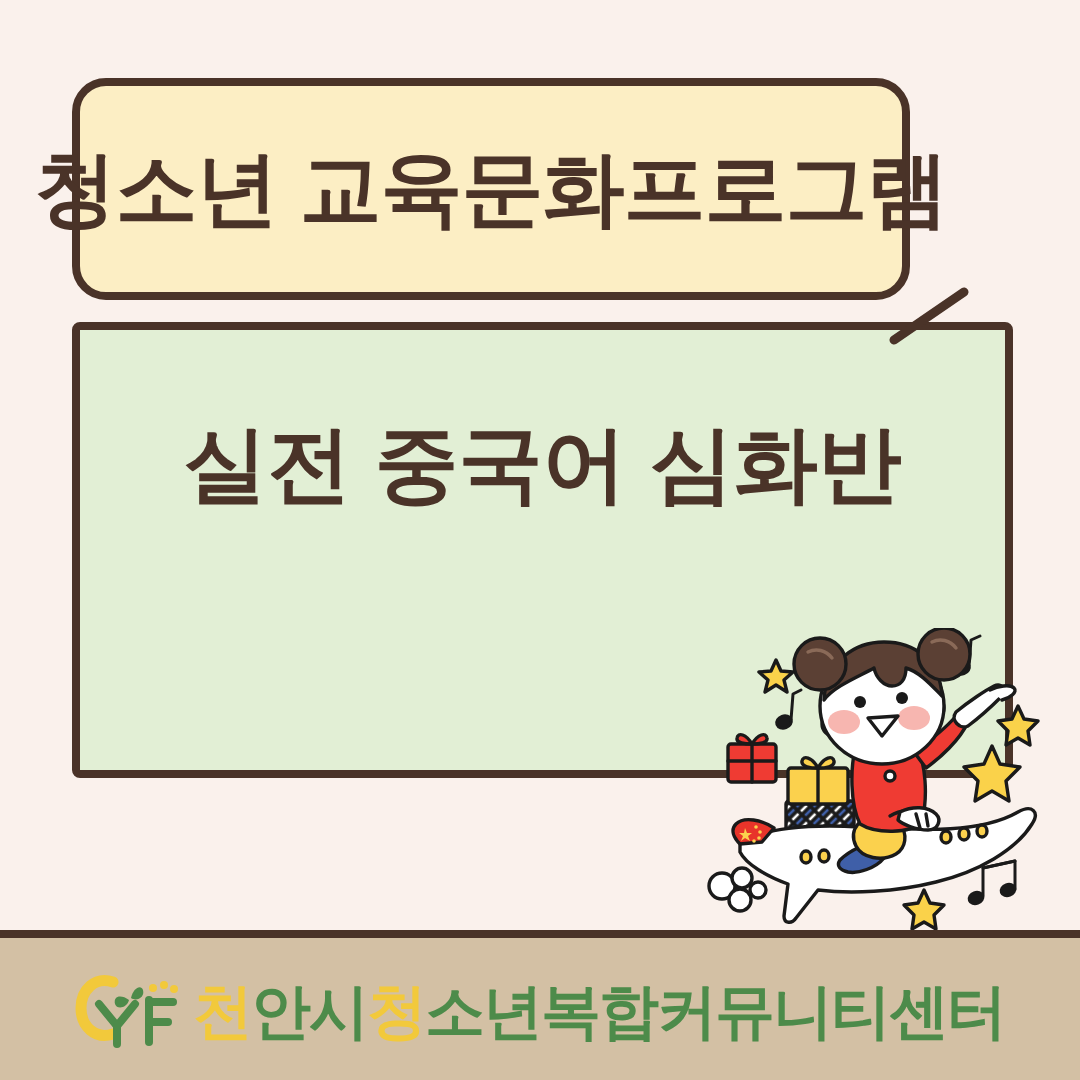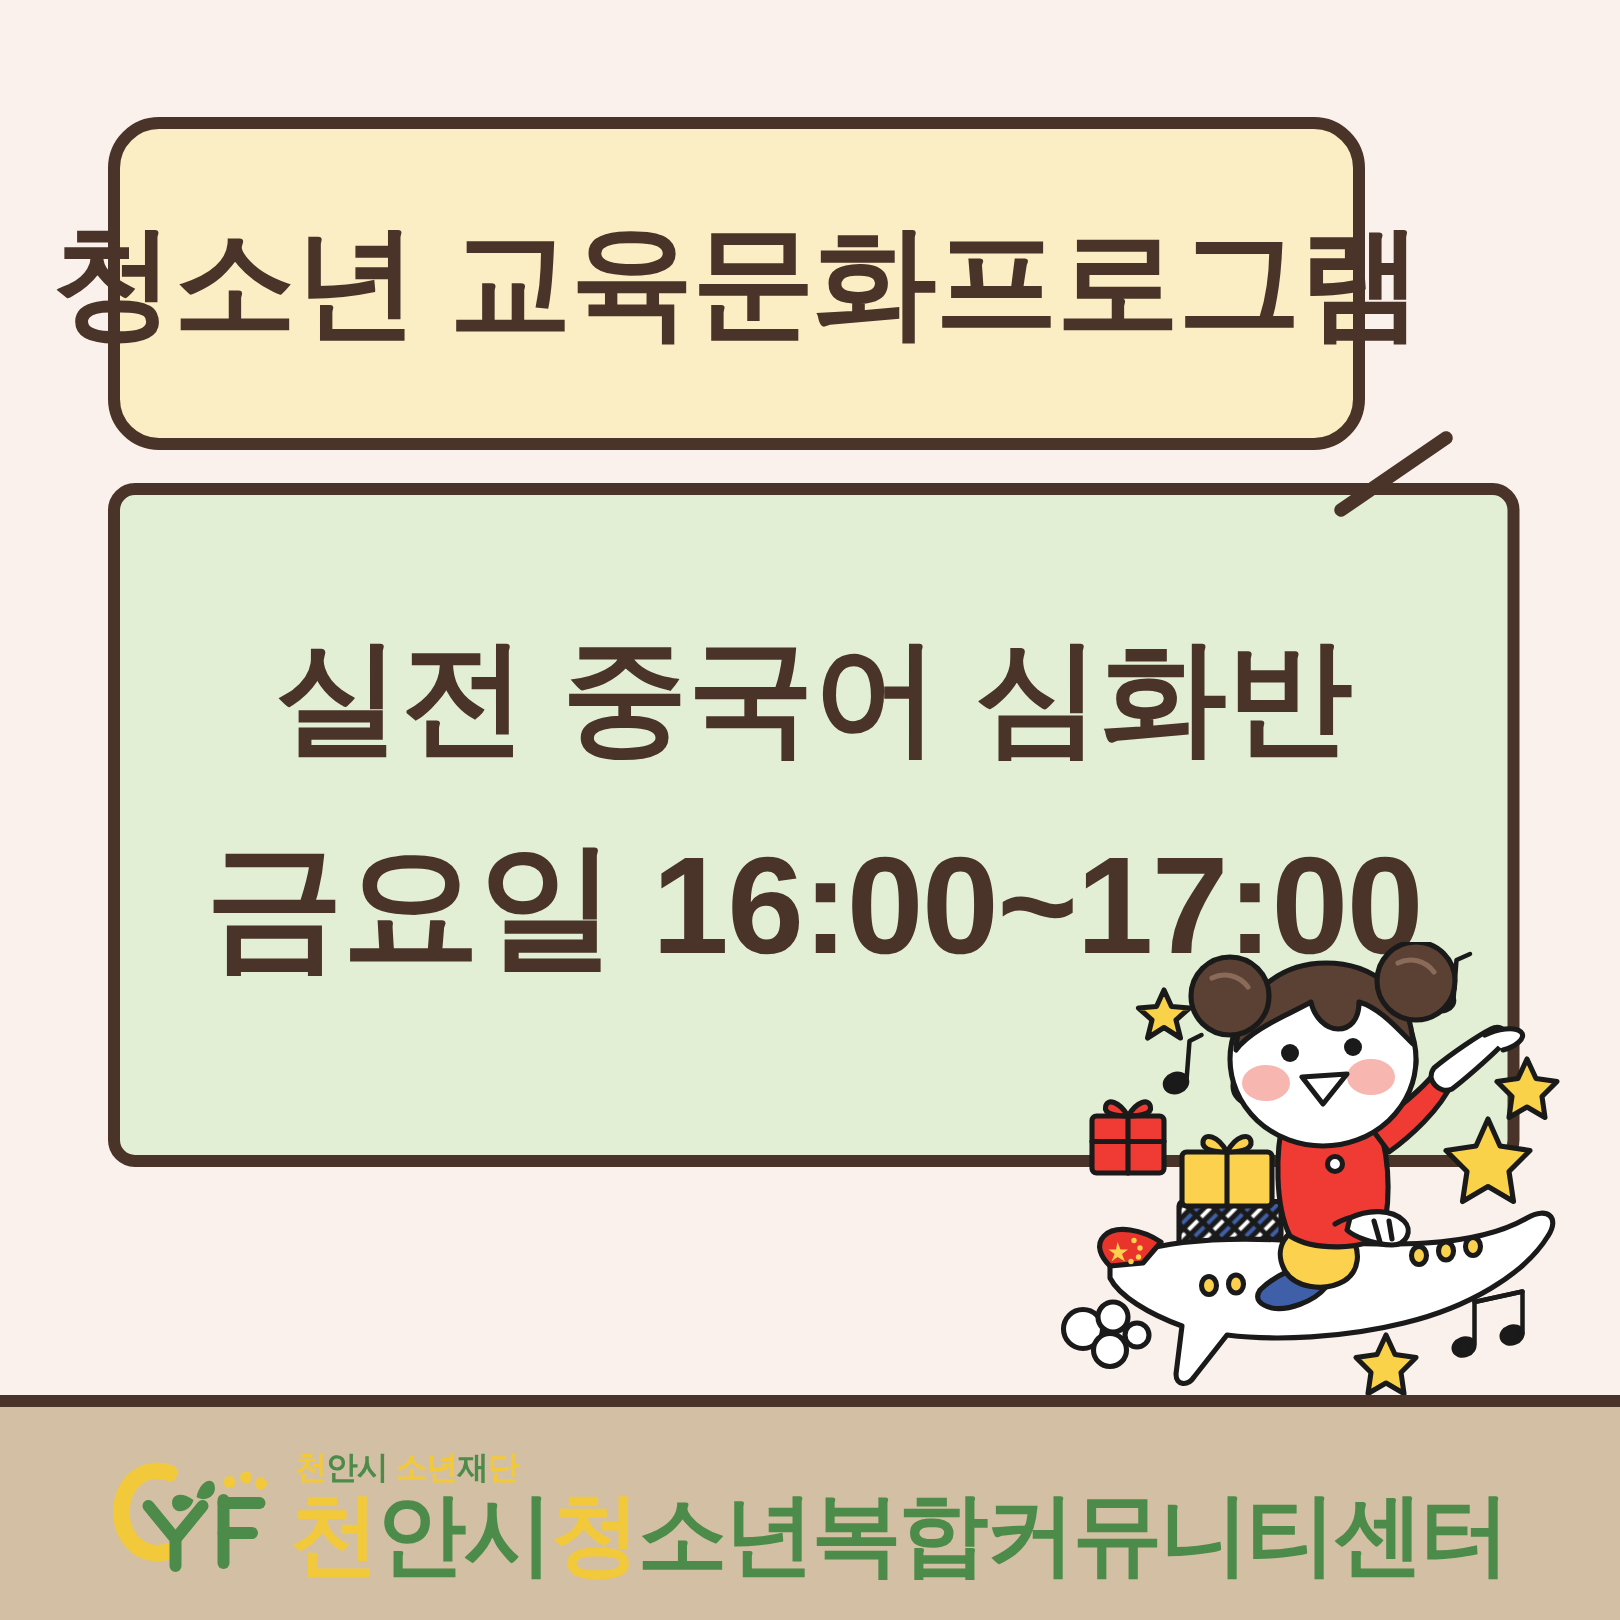--- a/index.html
+++ b/index.html
@@ -69,7 +69,7 @@
     box-sizing: border-box;
     background: #e2efd5;
     border: 8px solid #4a3328;
-    border-radius: 18px;
+    border-radius: 8px;
     z-index: 2;
   }
   .course-name {

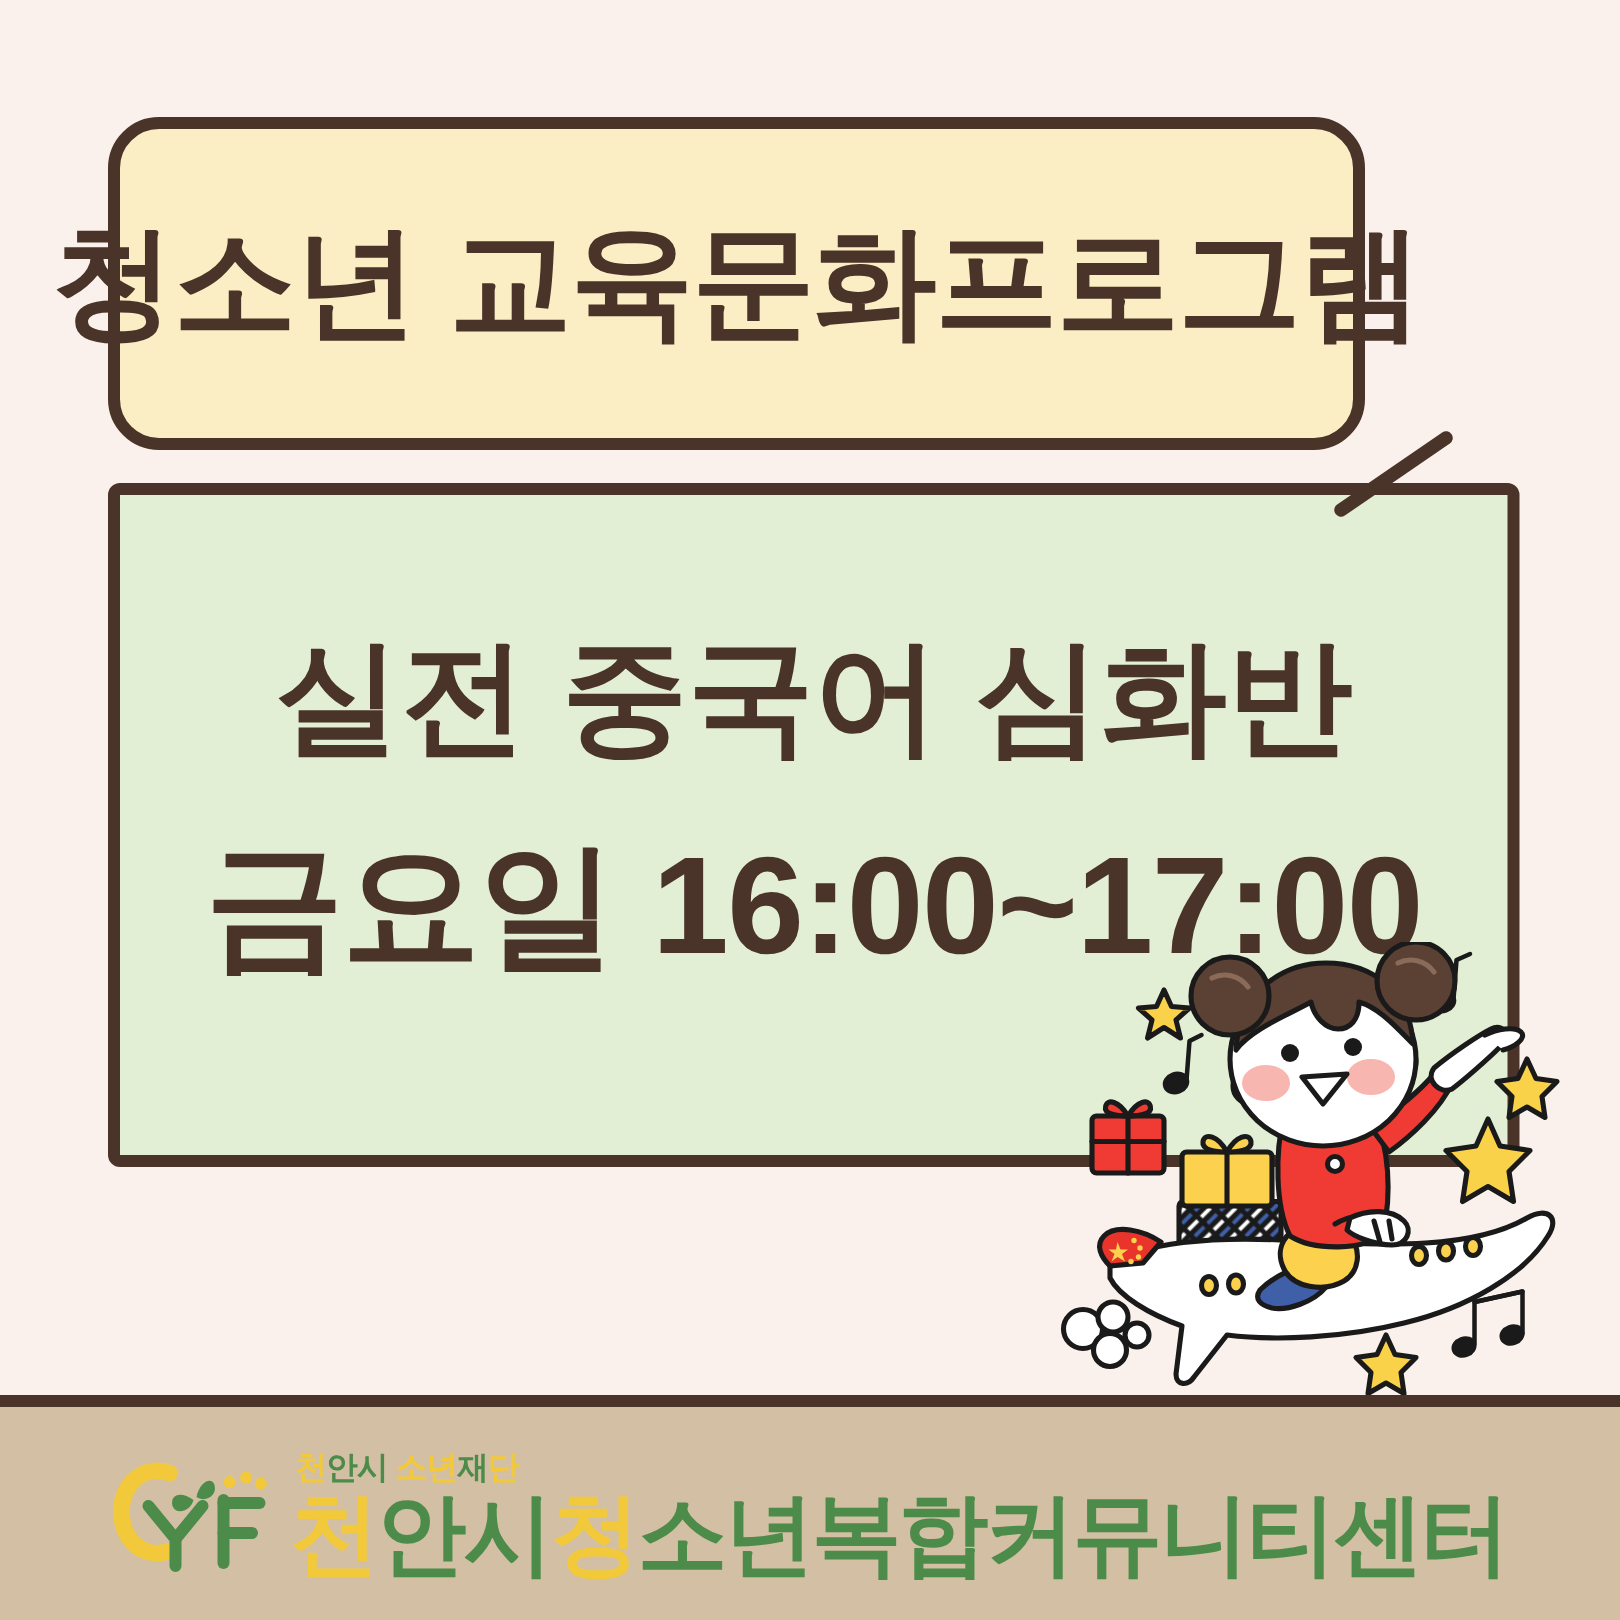--- a/index.html
+++ b/index.html
@@ -190,7 +190,6 @@
 
   <div class="content-box">
     <div class="course-name">실전 중국어 심화반</div>
-    <div class="course-time">금요일 16:00~17:00</div>
   </div>
 
   <svg class="illustration" viewBox="0 0 350 310">

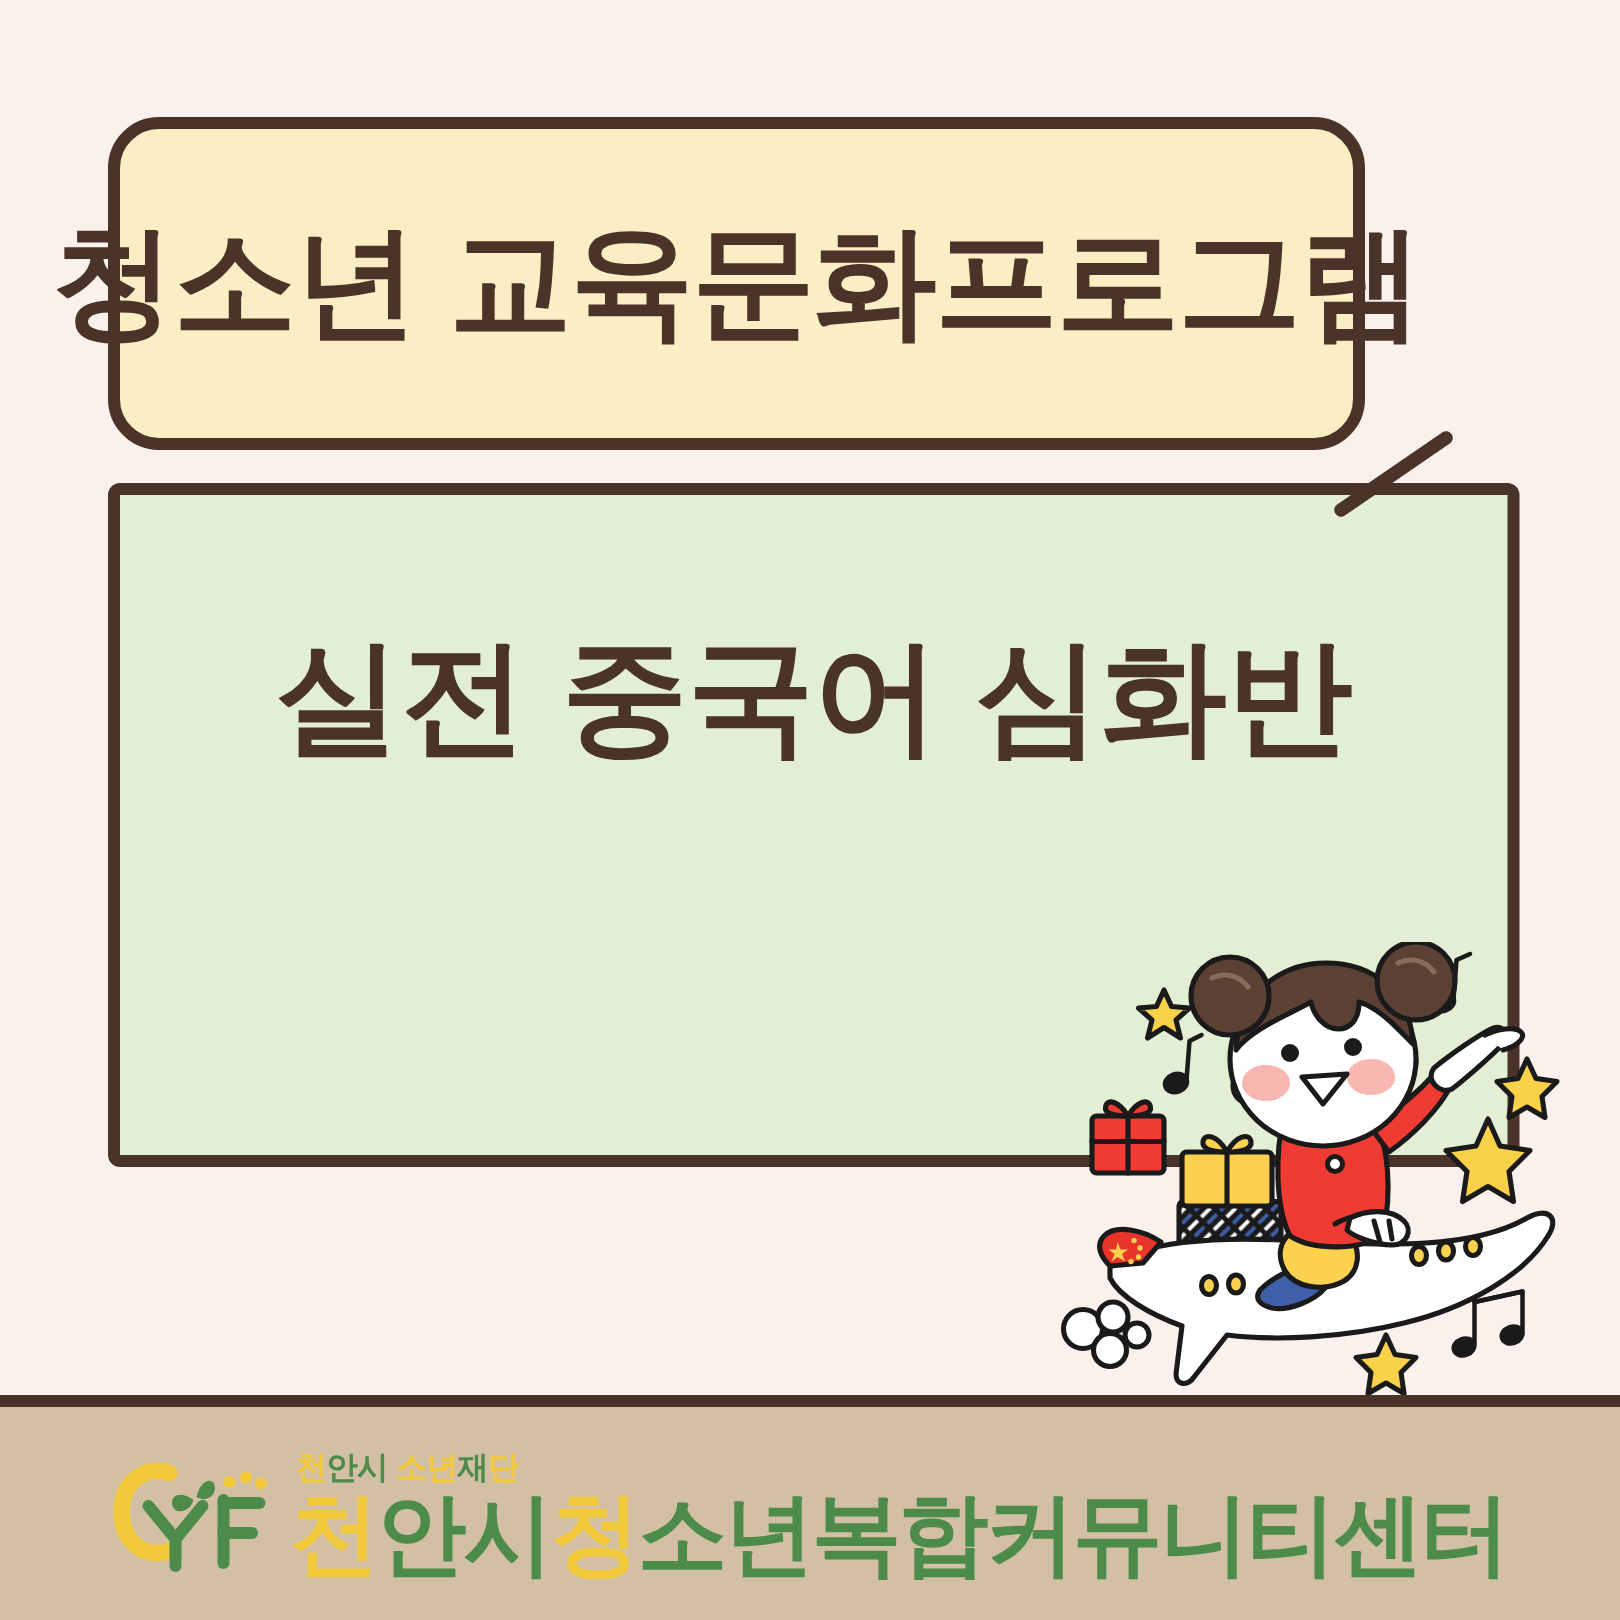--- a/index.html
+++ b/index.html
@@ -369,9 +369,6 @@
     </svg>
 
     <div class="footer-texts">
-      <div class="foundation-line">
-        <span class="c-yellow">천</span><span class="c-green">안시</span>&nbsp;<span class="c-yellow">소년</span><span class="c-green">재</span><span class="c-yellow">단</span><span class="c-green"></span>
-      </div>
       <div class="center-line">
         <span class="c-yellow">천</span><span class="c-green">안시</span><span class="c-yellow">청</span><span class="c-green">소년복합커뮤니티센터</span>
       </div>

